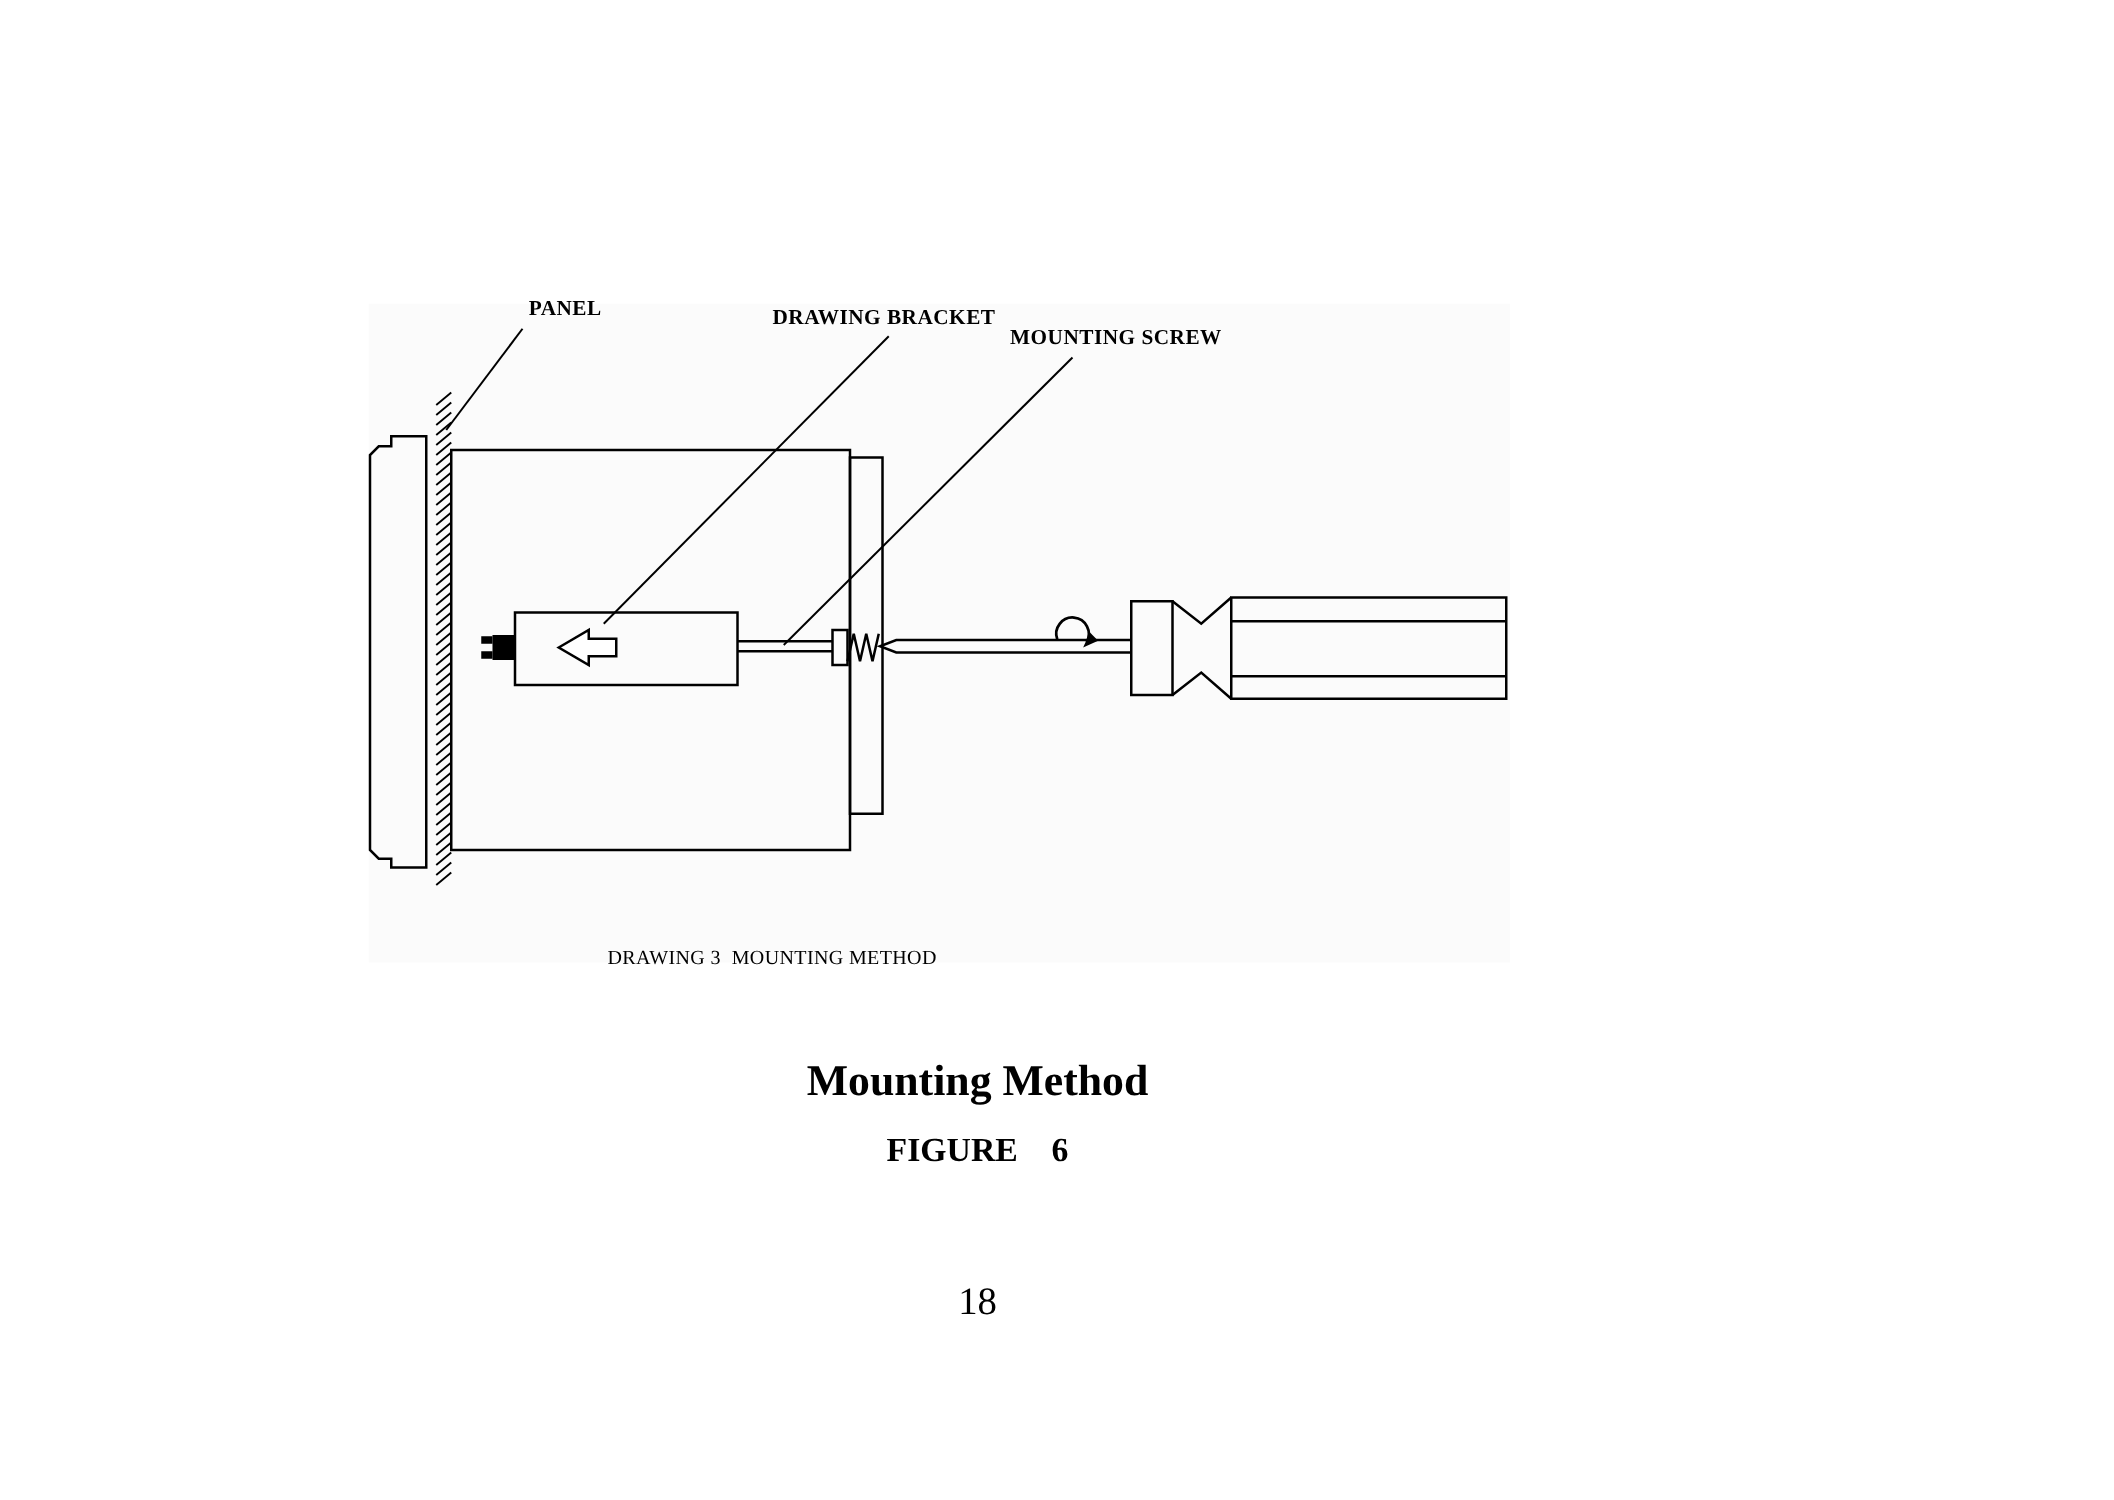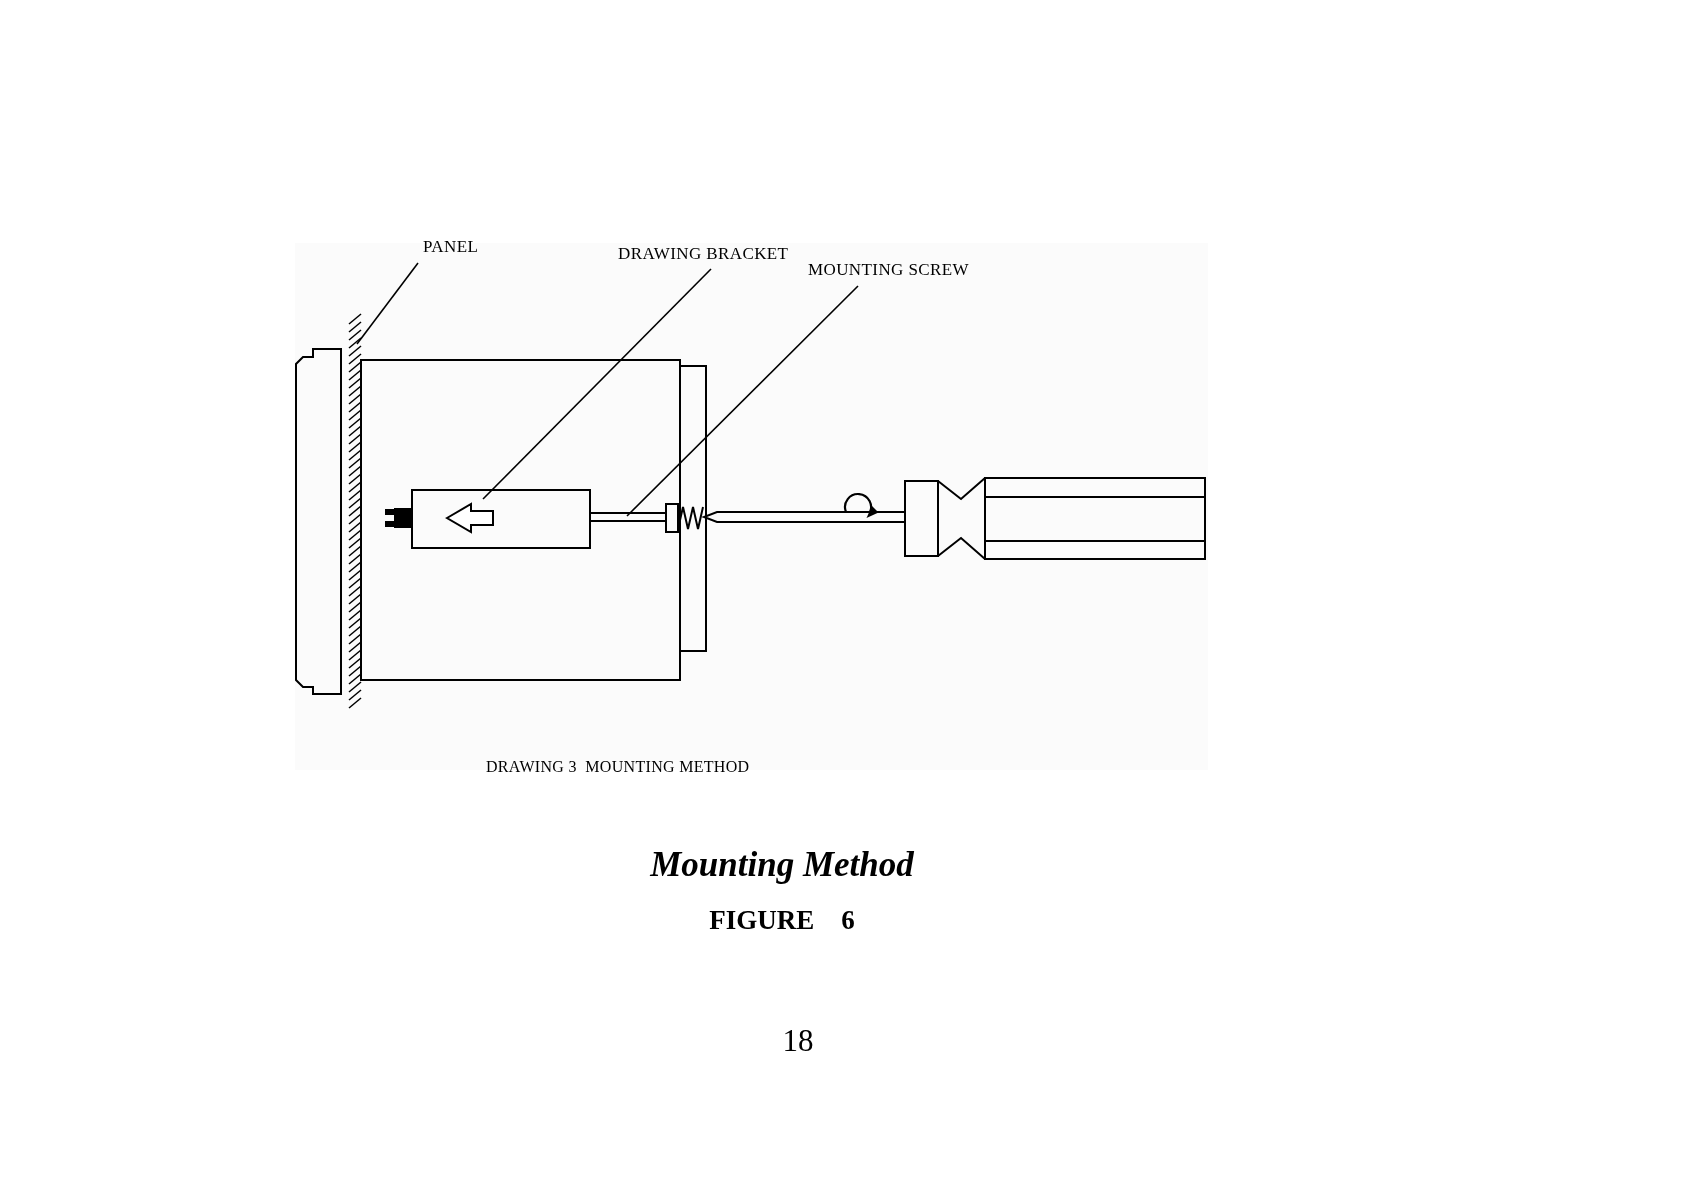--- a/index.html
+++ b/index.html
@@ -25,6 +25,7 @@
     letter-spacing: 0.4px;
     white-space: pre;
     line-height: 1.1;
+    font-weight: bold;
   }
   .caption {
     left: 486px; top: 758px;

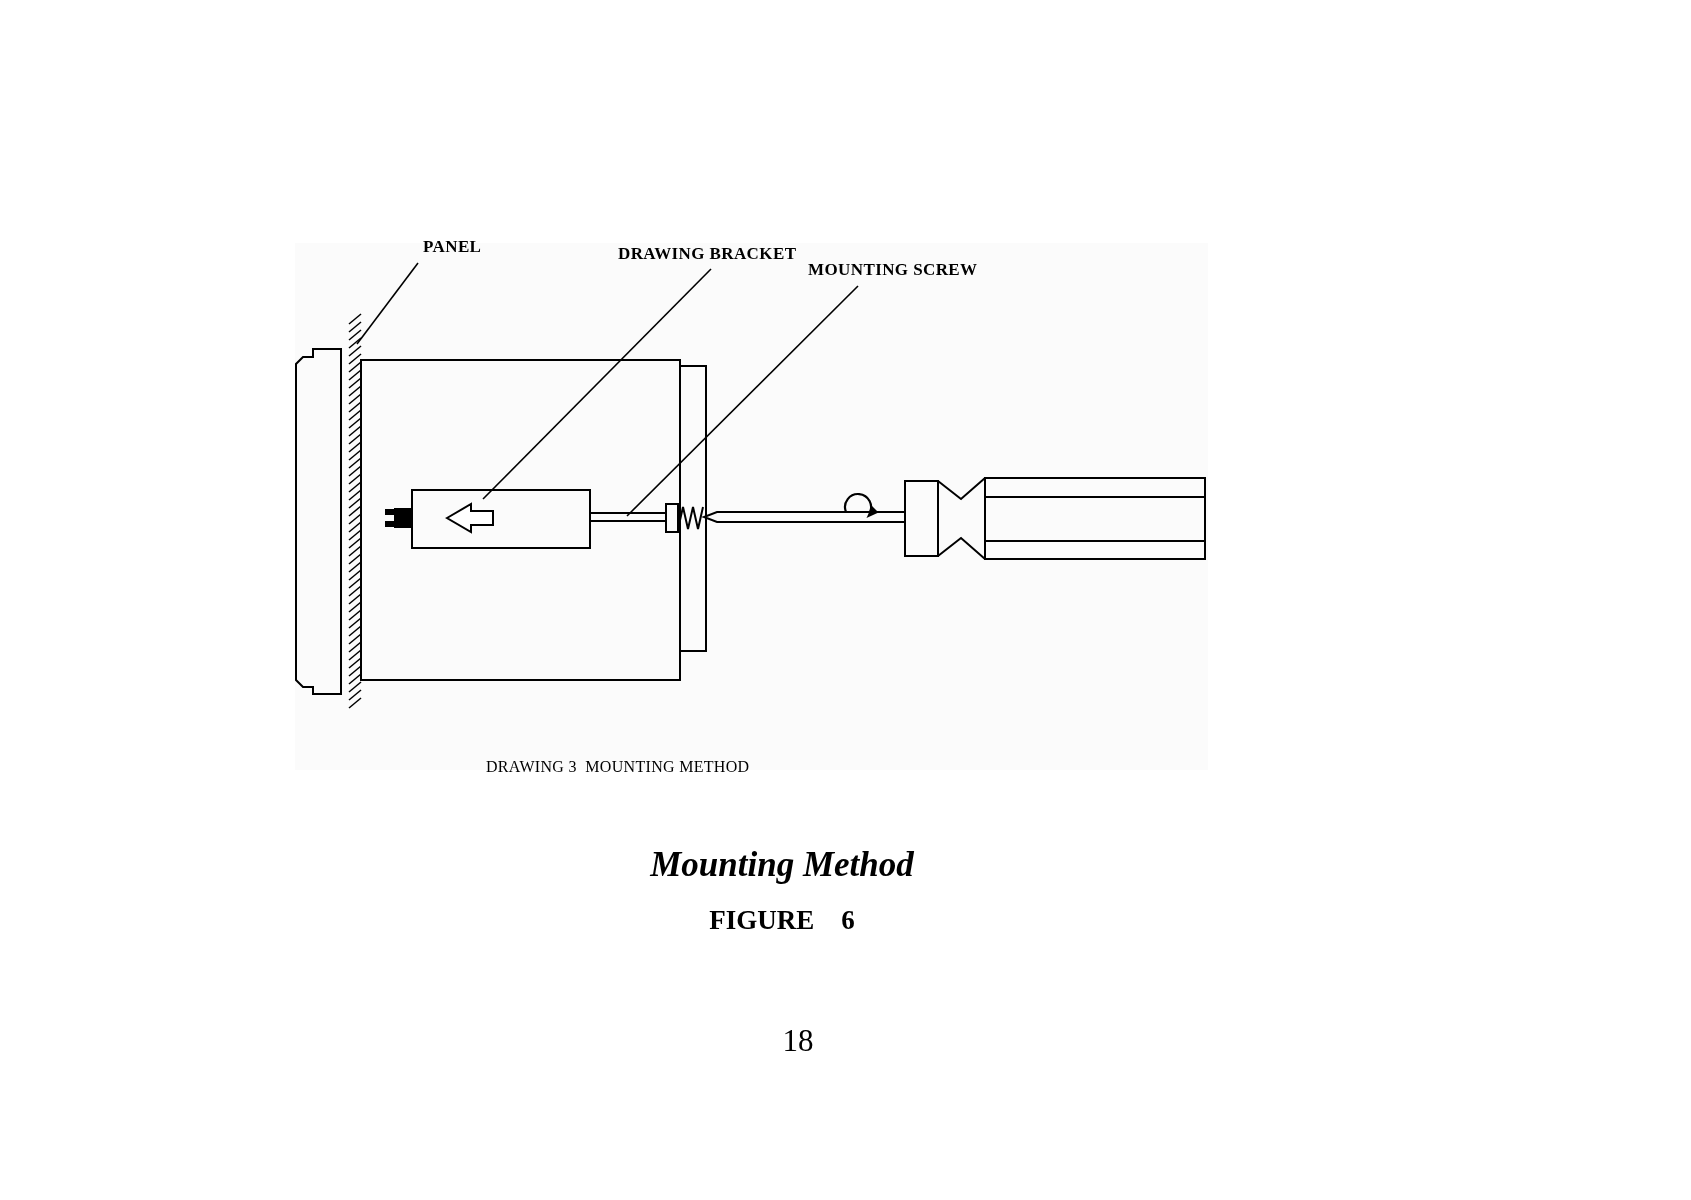--- a/index.html
+++ b/index.html
@@ -40,7 +40,6 @@
     font-weight: bold;
     transform: translateX(-50%);
     white-space: pre;
-    font-style: italic;
   }
   .fig-number {
     left: 782px; top: 905px;

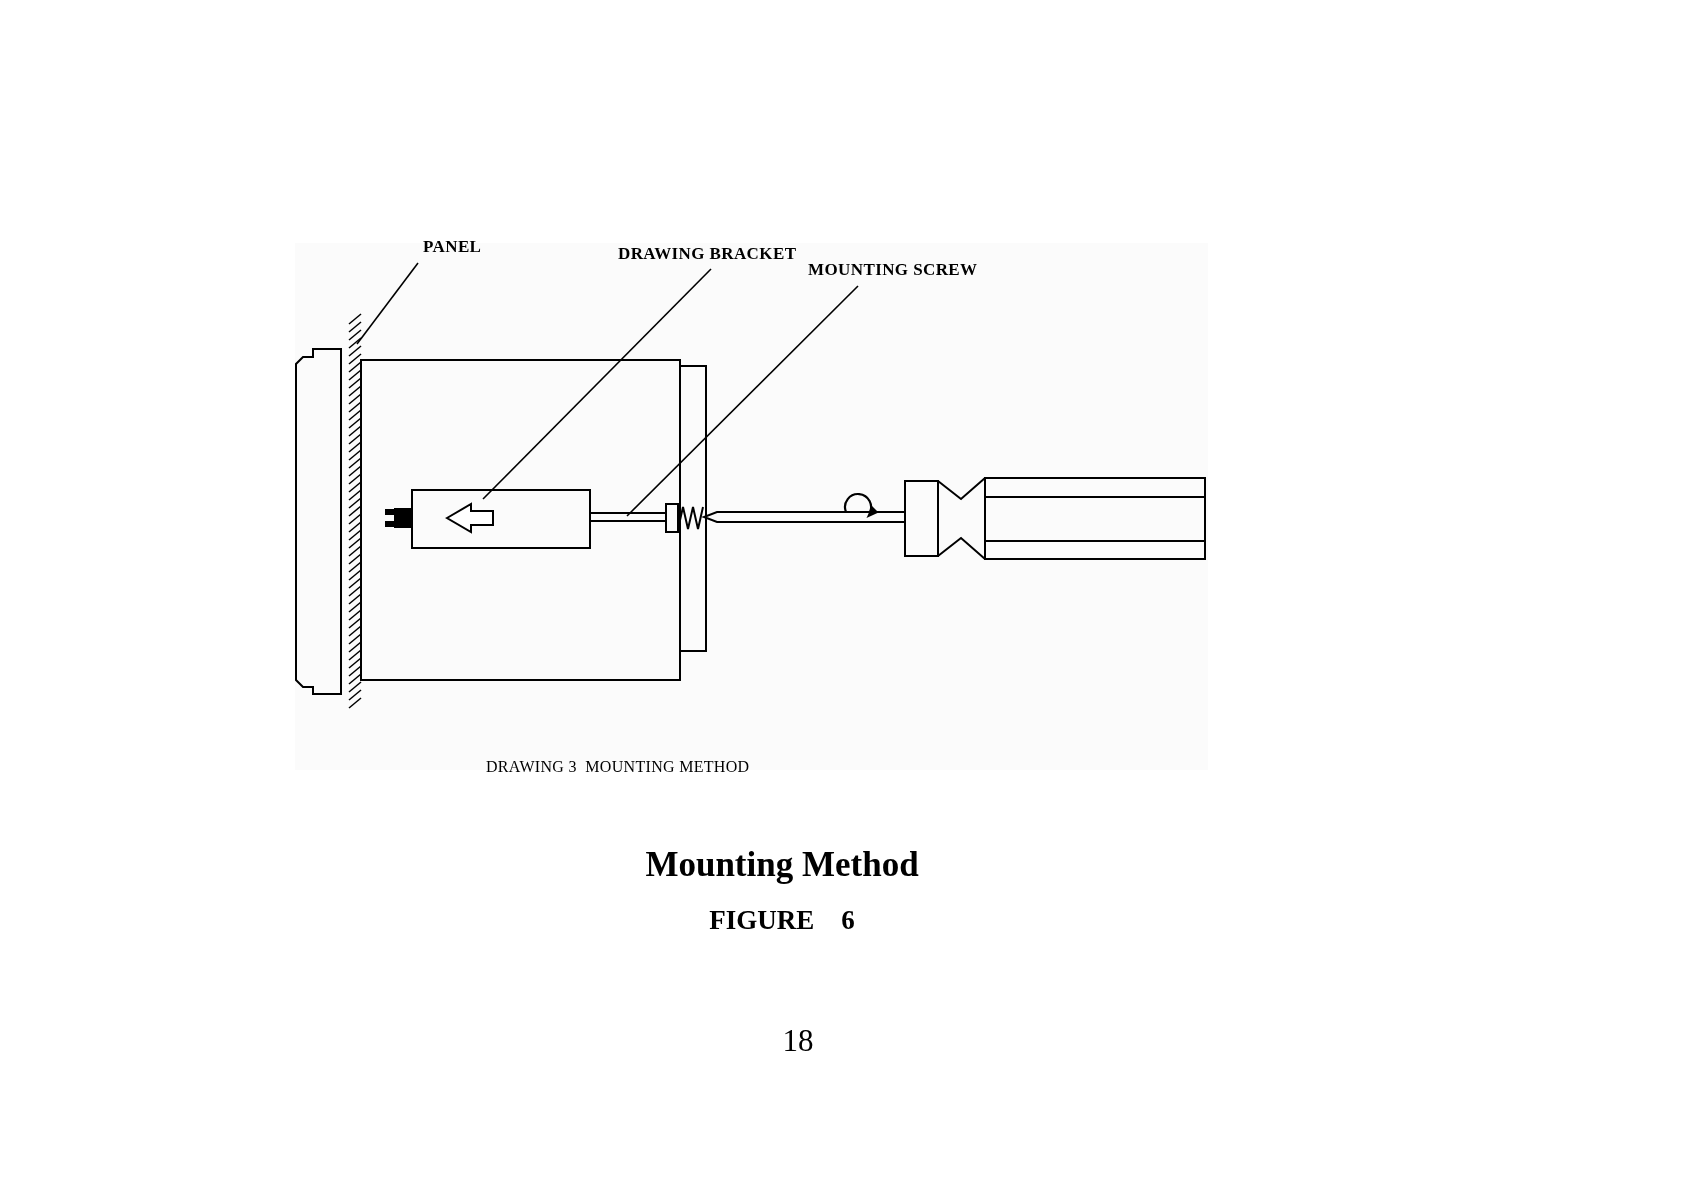--- a/index.html
+++ b/index.html
@@ -52,7 +52,6 @@
     left: 782px; top: 1023px;
     font-size: 31px;
     transform: translateX(-50%);
-    margin-left: 16px;
   }
 </style>
 </head>

